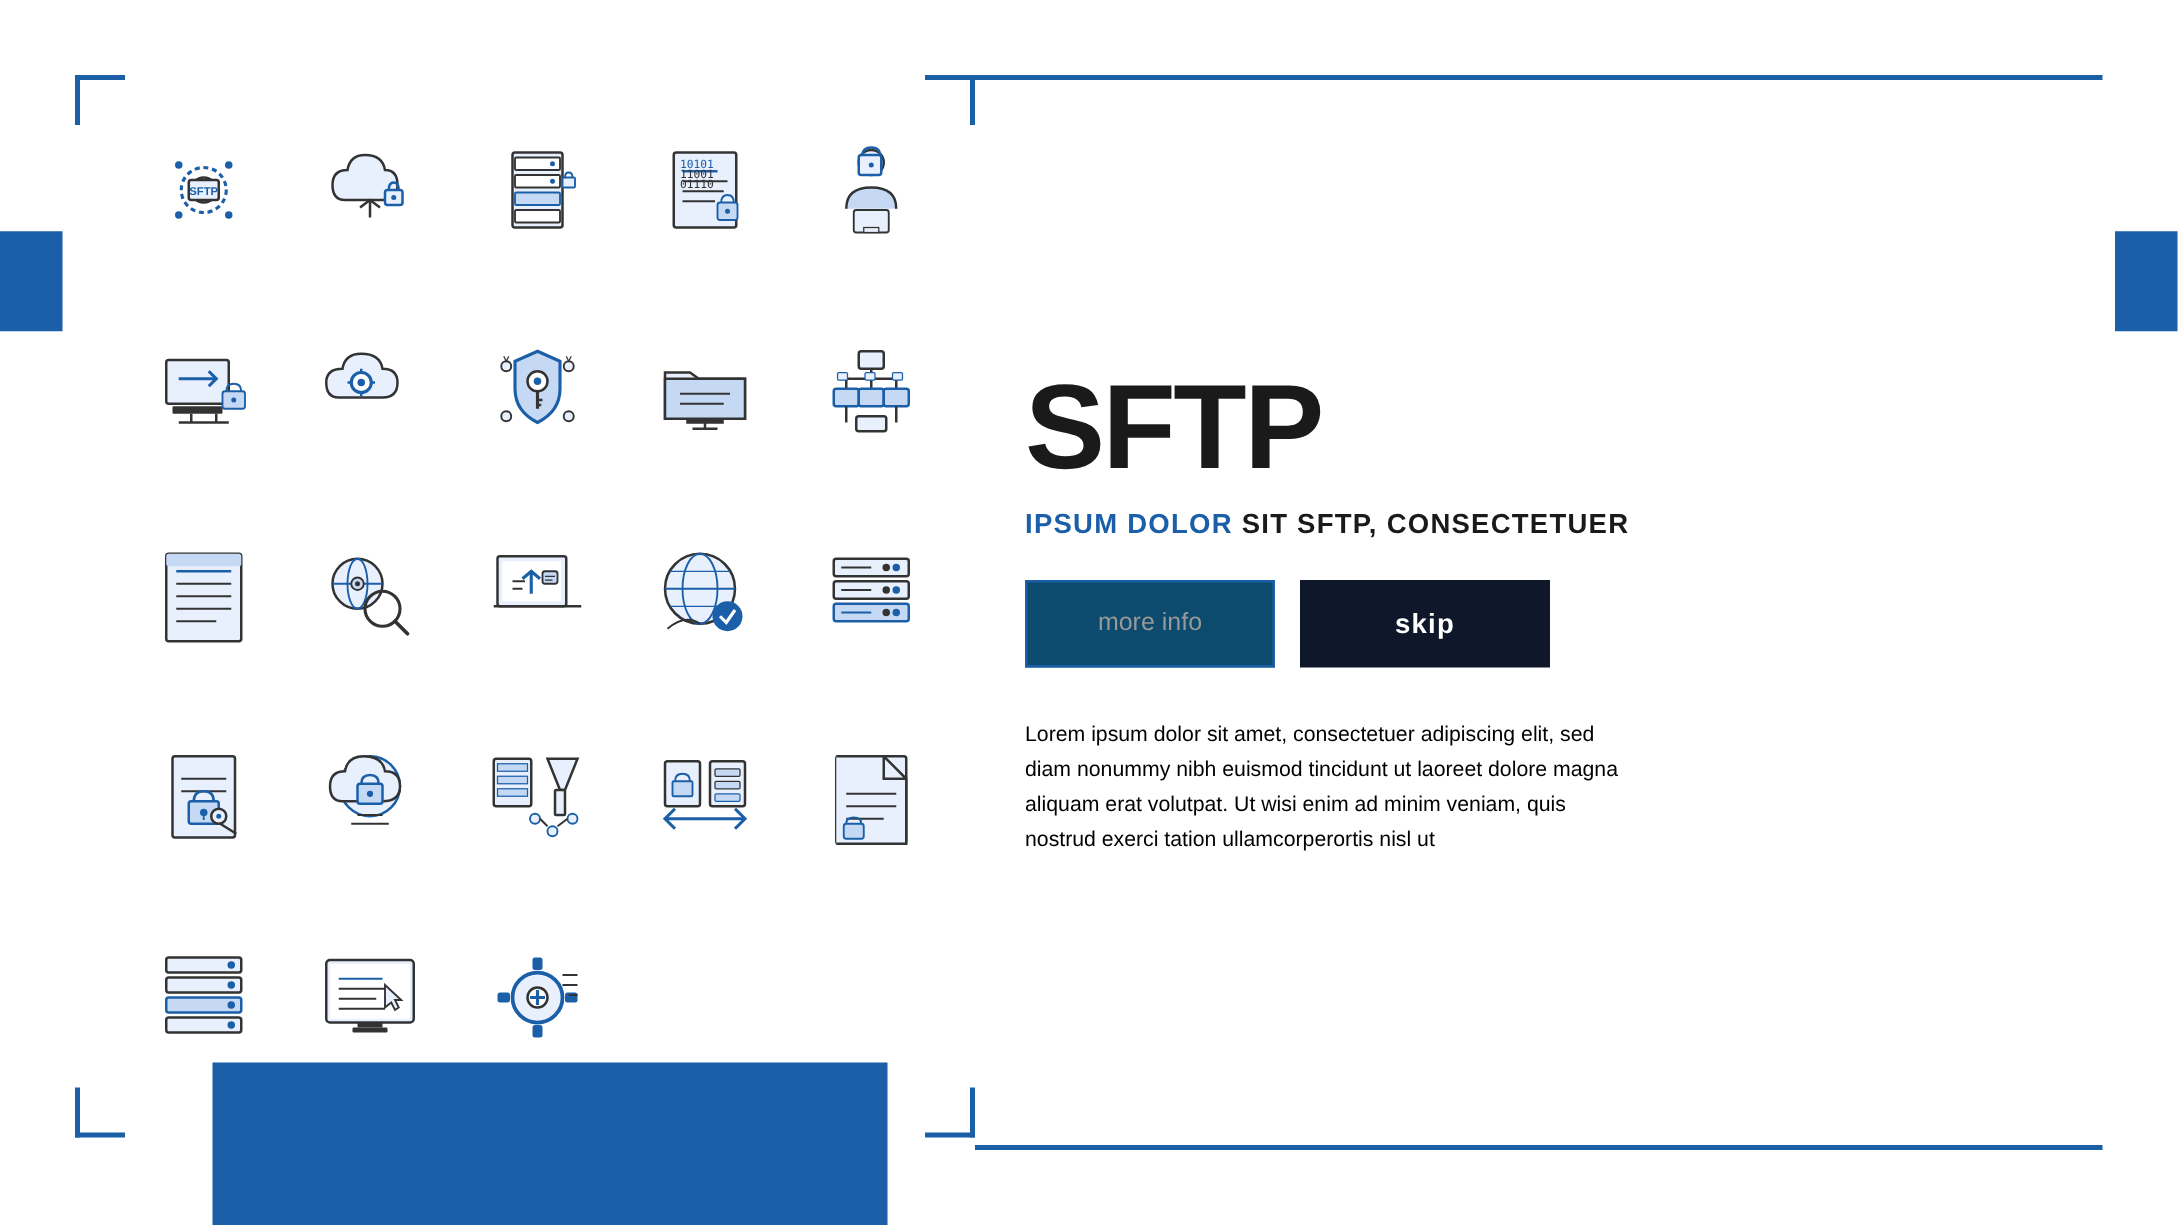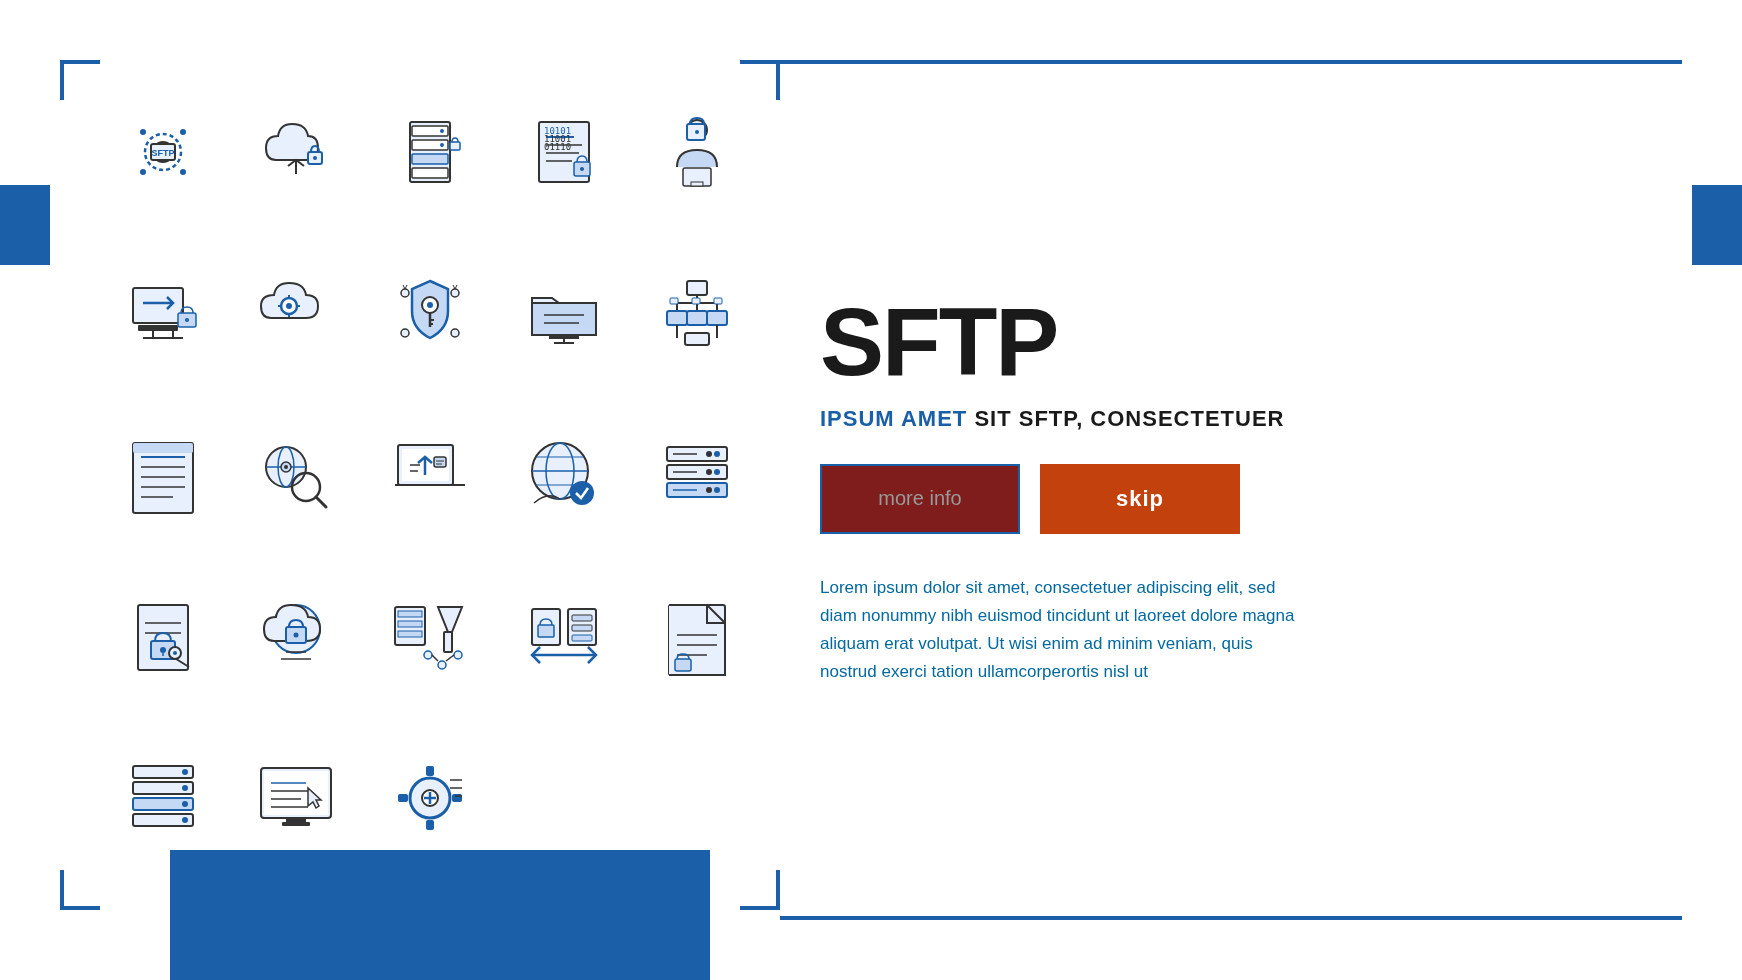--- a/index.html
+++ b/index.html
@@ -587,7 +587,7 @@
     <h1 class="sftp-title">SFTP</h1>
 
     <p class="subtitle">
-      <span class="highlight">IPSUM AMET</span>
+      <span class="highlight">IPSUM DOLOR</span>
       <span class="normal"> </span>
       <span class="normal">SIT SFTP, CONSECTETUER</span>
     </p>

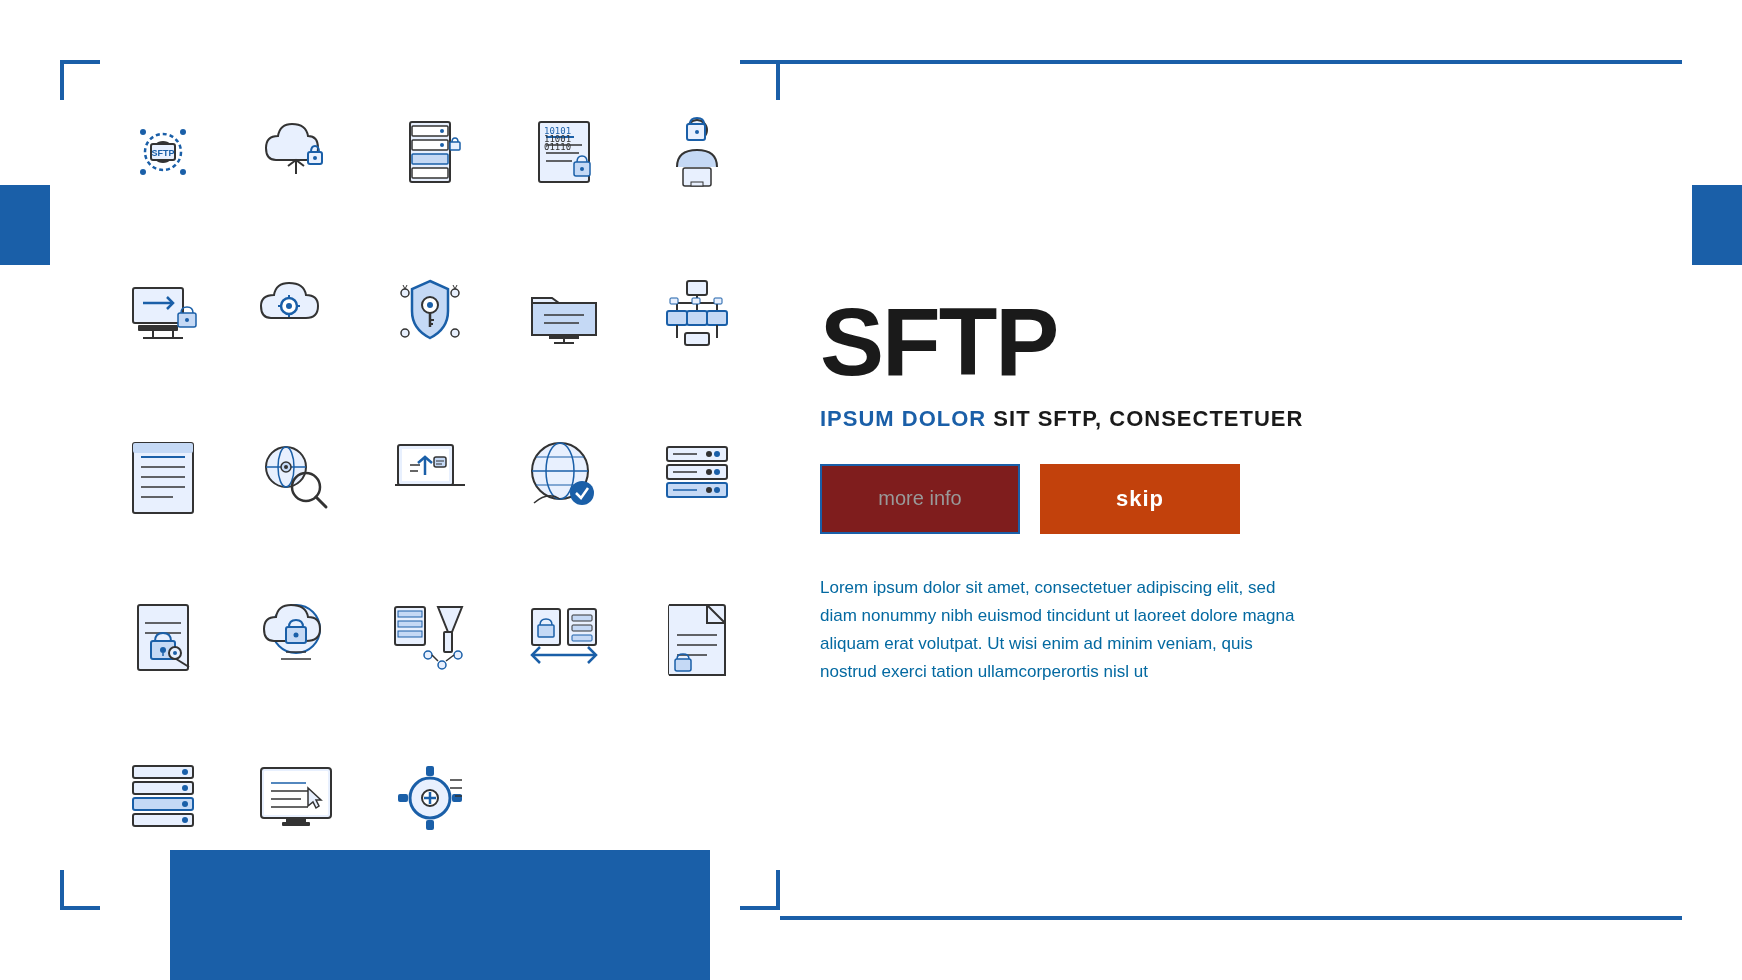--- a/index.html
+++ b/index.html
@@ -167,7 +167,7 @@
       flex: 0 0 200px;
       height: 70px;
       border: 2px solid #1a5fa8;
-      background: #7f1d1d;
+      background: #0c4a6e;
       color: #999;
       font-size: 20px;
       cursor: pointer;

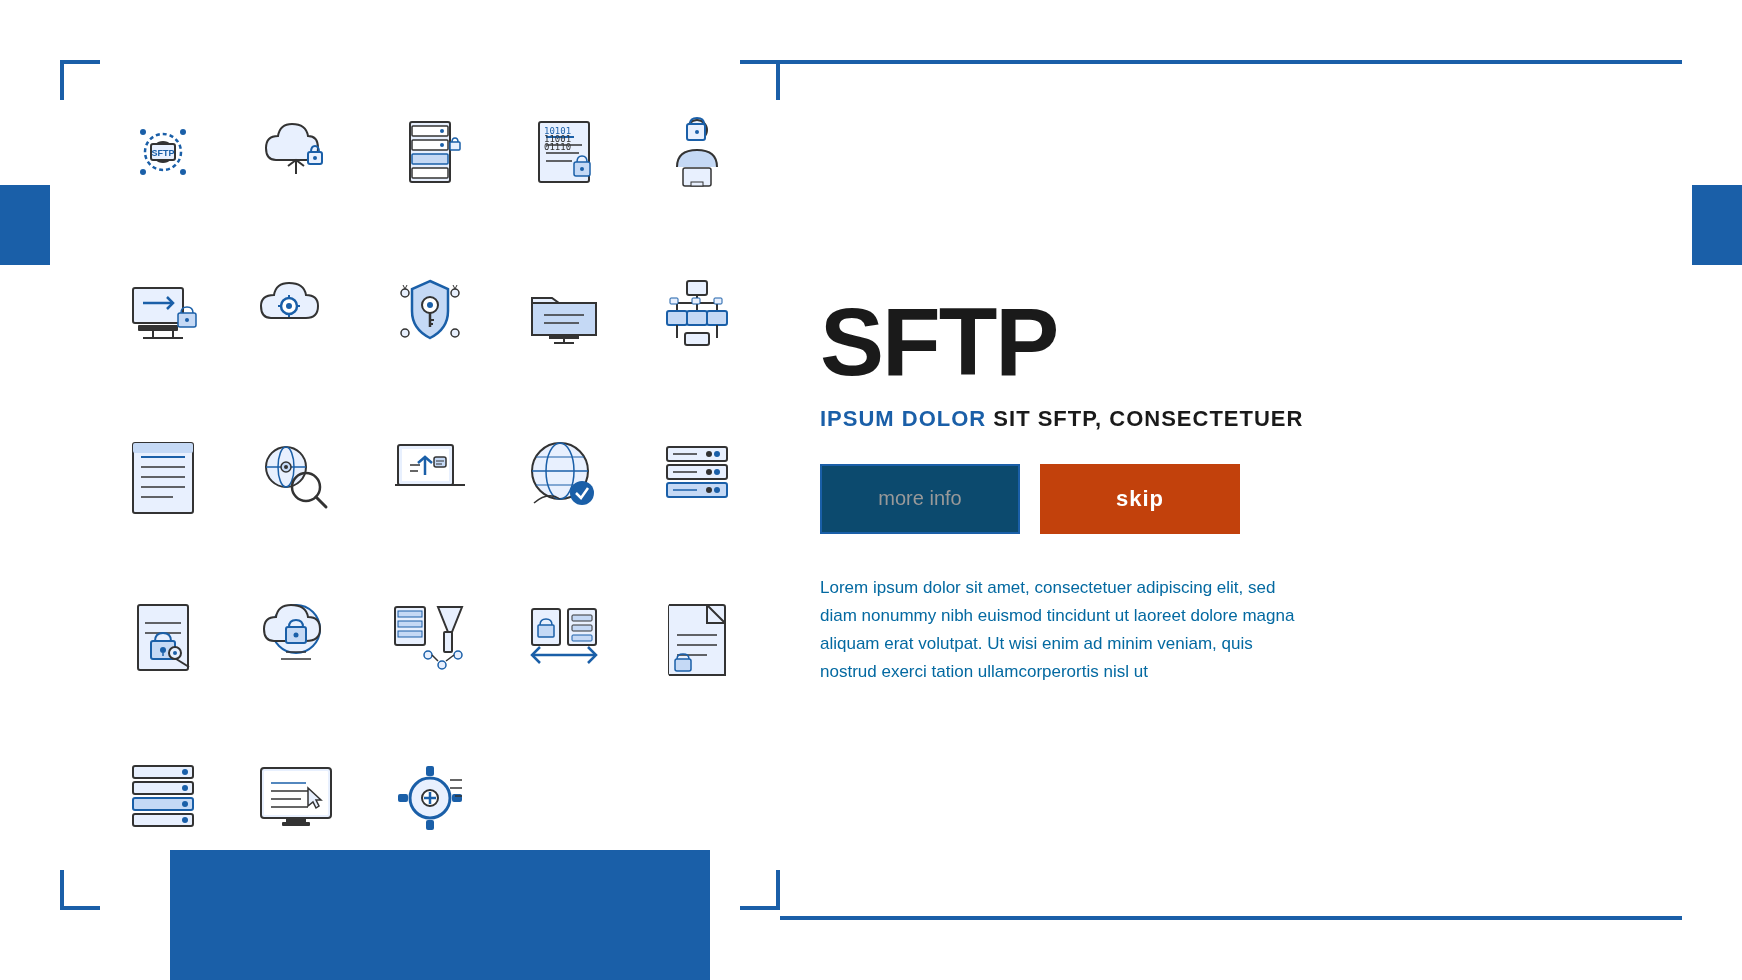--- a/index.html
+++ b/index.html
@@ -180,7 +180,7 @@
       flex: 0 0 200px;
       height: 70px;
       border: none;
-      background: #c2410c;
+      background: #0f172a;
       color: #ffffff;
       font-size: 22px;
       font-weight: 600;

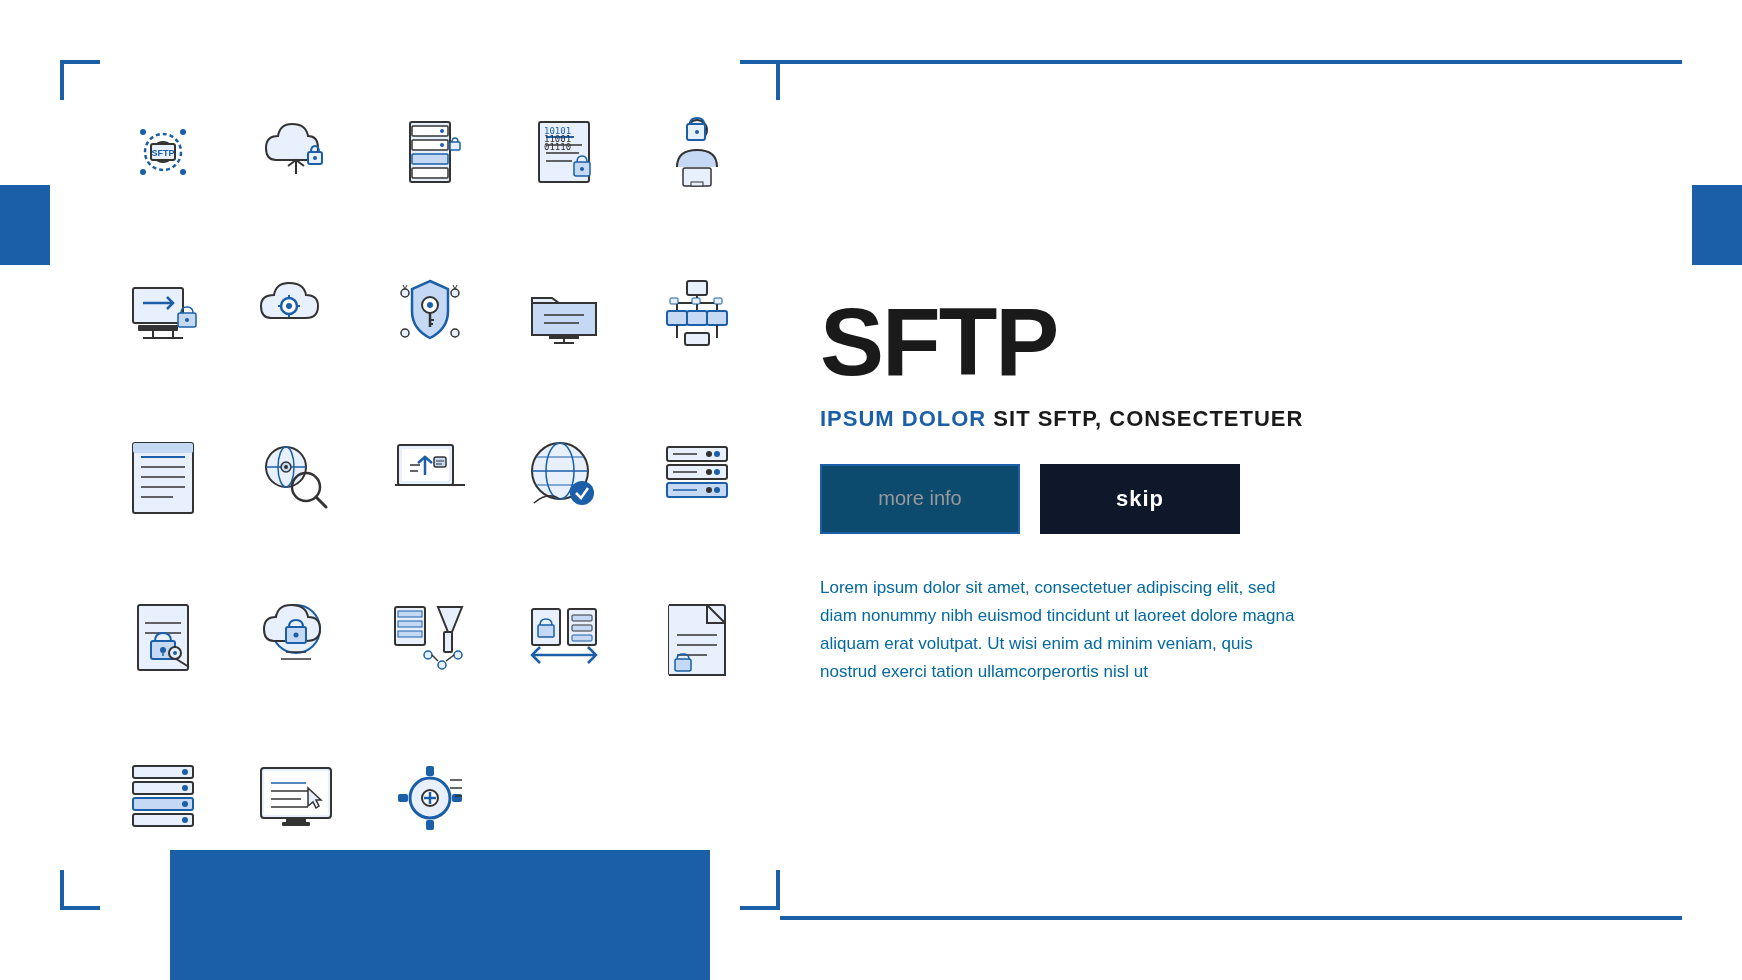--- a/index.html
+++ b/index.html
@@ -193,7 +193,7 @@
 
     .description-text {
       font-size: 17px;
-      color: #0369a1;
+      color: #000000;
       line-height: 1.65;
       max-width: 480px;
     }

